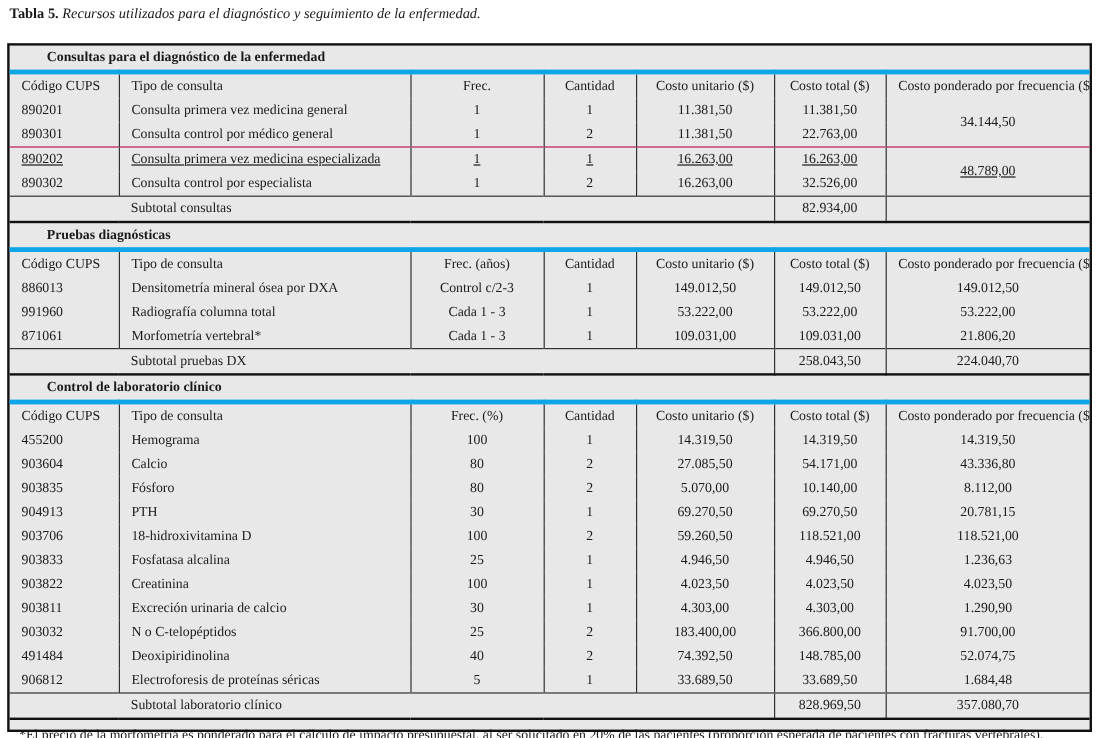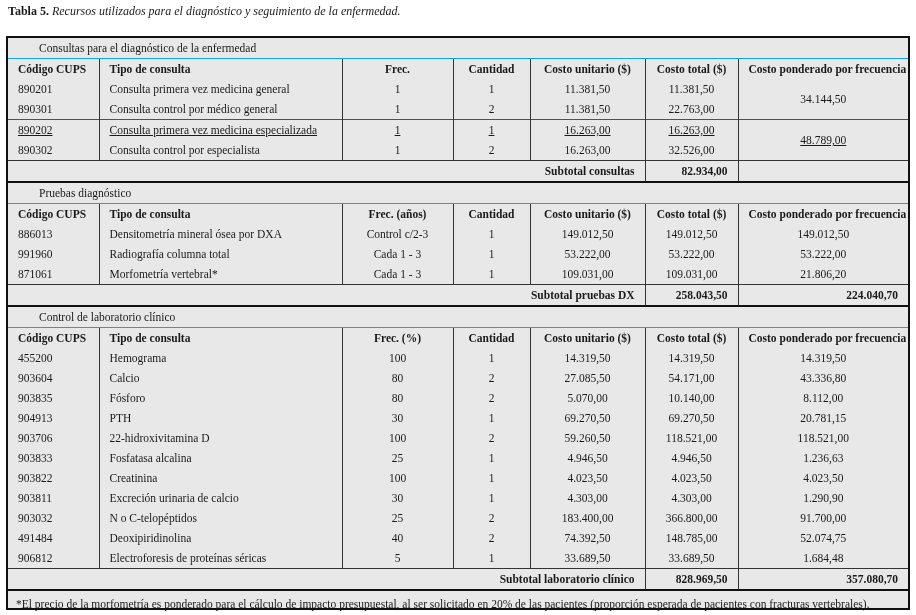--- a/index.html
+++ b/index.html
@@ -12,7 +12,7 @@
               border:2px solid #111; box-sizing:border-box; background:#e8e8e9; }
   table { border-collapse:collapse; width:100%; table-layout:fixed; font-size:11.5px; }
   td { padding:0 10px; height:20px; white-space:nowrap; overflow:hidden; }
-  .sec td { font-weight:normal; height:20px; border-bottom:1px solid #0ea5e9;padding-left:31px; }
+  .sec td { font-weight:bold; height:20px; border-bottom:4px solid #0ea5e9;padding-left:31px; }
   .sec.top-thick td { border-top:2px solid #111; }
   .hdr td { font-weight:bold; }
   .c { text-align:center; }

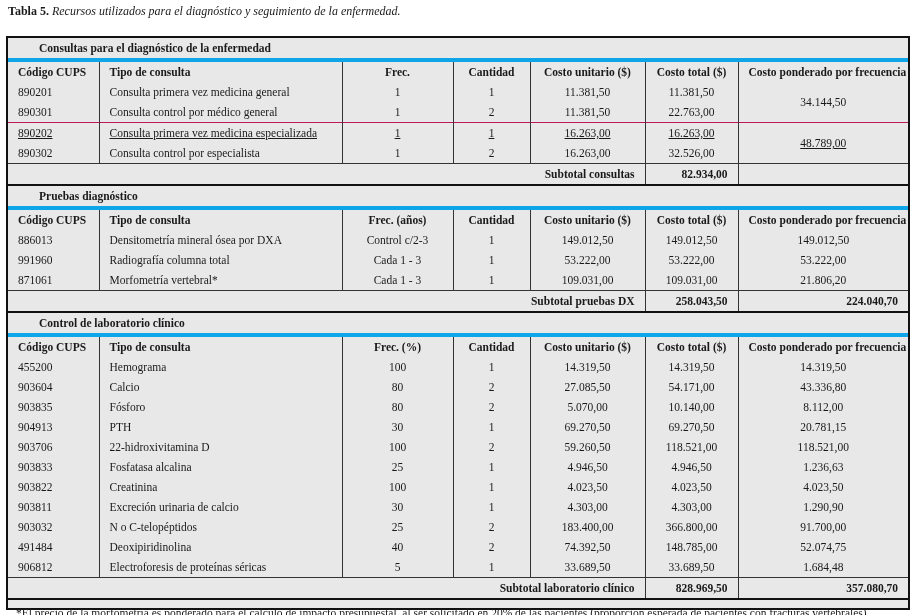--- a/index.html
+++ b/index.html
@@ -14,7 +14,7 @@
   td { padding:0 10px; height:20px; white-space:nowrap; overflow:hidden; }
   .sec td { font-weight:bold; height:20px; border-bottom:4px solid #0ea5e9;padding-left:31px; }
   .sec.top-thick td { border-top:2px solid #111; }
-  .hdr td { font-weight:bold; }
+  .hdr td { font-weight:normal; }
   .c { text-align:center; }
   .vl { border-left:1px solid #333; }
   .bt { border-top:1px solid #be185d;text-decoration:underline; }

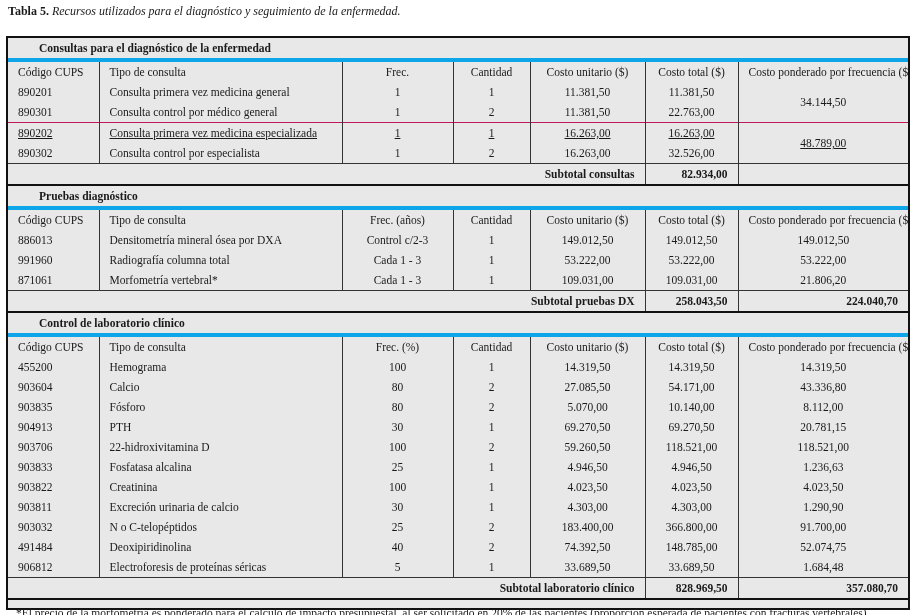--- a/index.html
+++ b/index.html
@@ -18,7 +18,7 @@
   .c { text-align:center; }
   .vl { border-left:1px solid #333; }
   .bt { border-top:1px solid #be185d;text-decoration:underline; }
-  .sub td { font-weight:bold; border-top:1px solid #333;text-align:right; }
+  .sub td { font-weight:normal; border-top:1px solid #333; }
   .foot td { border-top:2px solid #111; height:26px; font-size:11.5px; padding-left:8px; }
   .rs { vertical-align:middle; }
 </style>

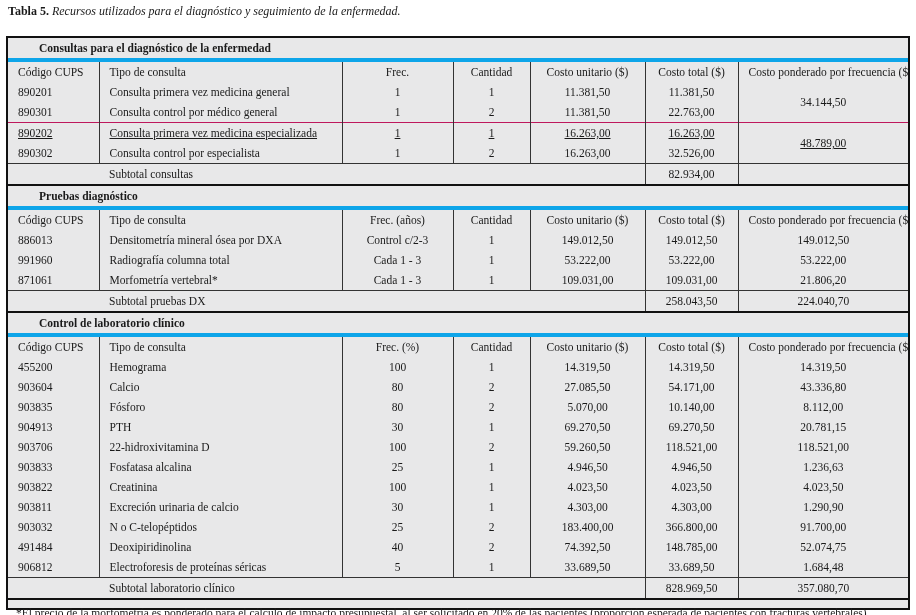--- a/index.html
+++ b/index.html
@@ -95,7 +95,7 @@
       <td class="c vl"></td>
     </tr>
         <tr class="sec top-thick">
-          <td colspan="7">Pruebas diagnóstico</td>
+          <td colspan="7">Pruebas diagnósticas</td>
         </tr>
         <tr class="hdr">
           <td class="">Código CUPS</td>

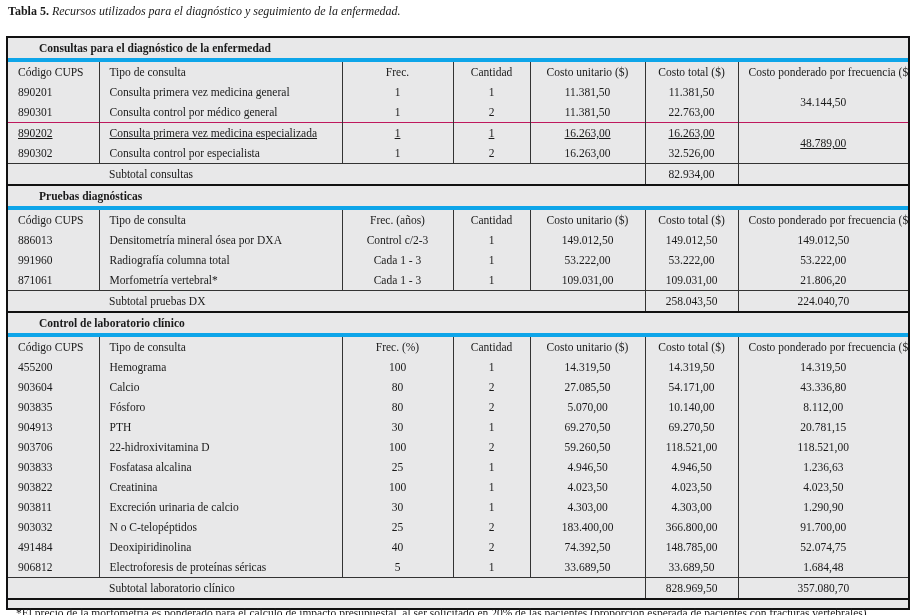--- a/index.html
+++ b/index.html
@@ -189,7 +189,7 @@
         </tr>
         <tr>
           <td class="">903706</td>
-          <td class="vl">22-hidroxivitamina D</td>
+          <td class="vl">18-hidroxivitamina D</td>
           <td class="c vl">100</td>
           <td class="c vl">2</td>
           <td class="c vl">59.260,50</td>

